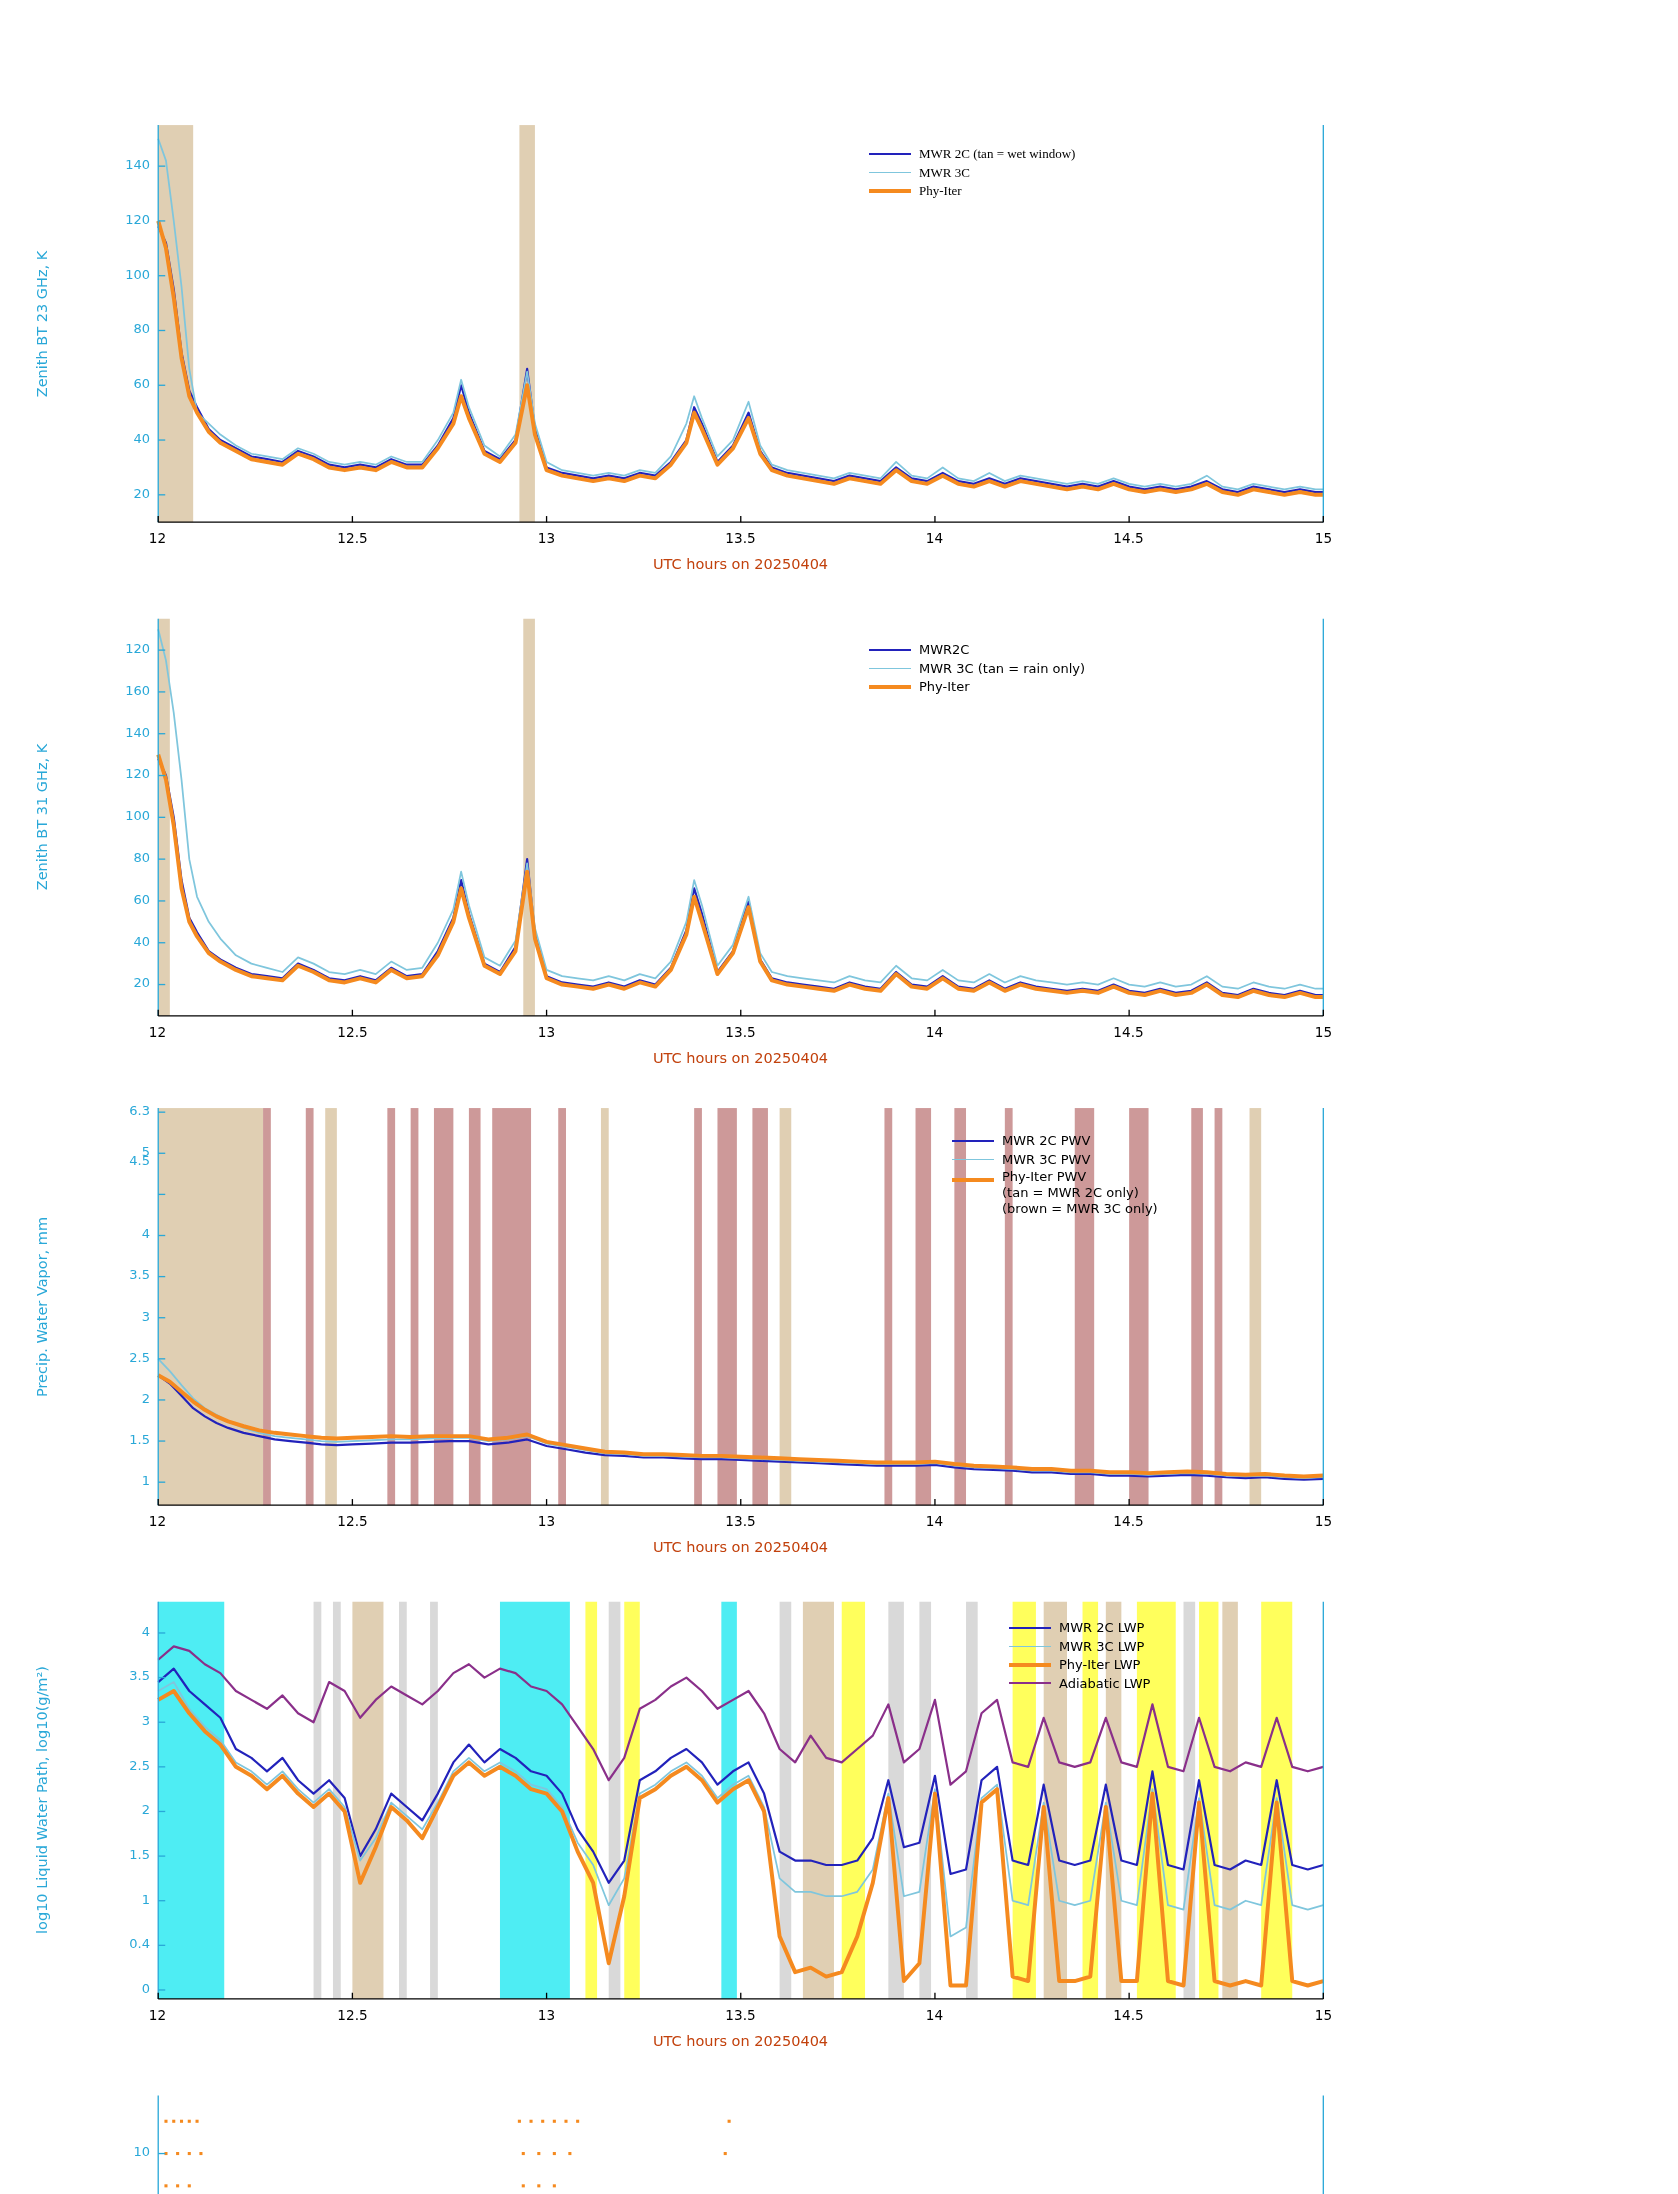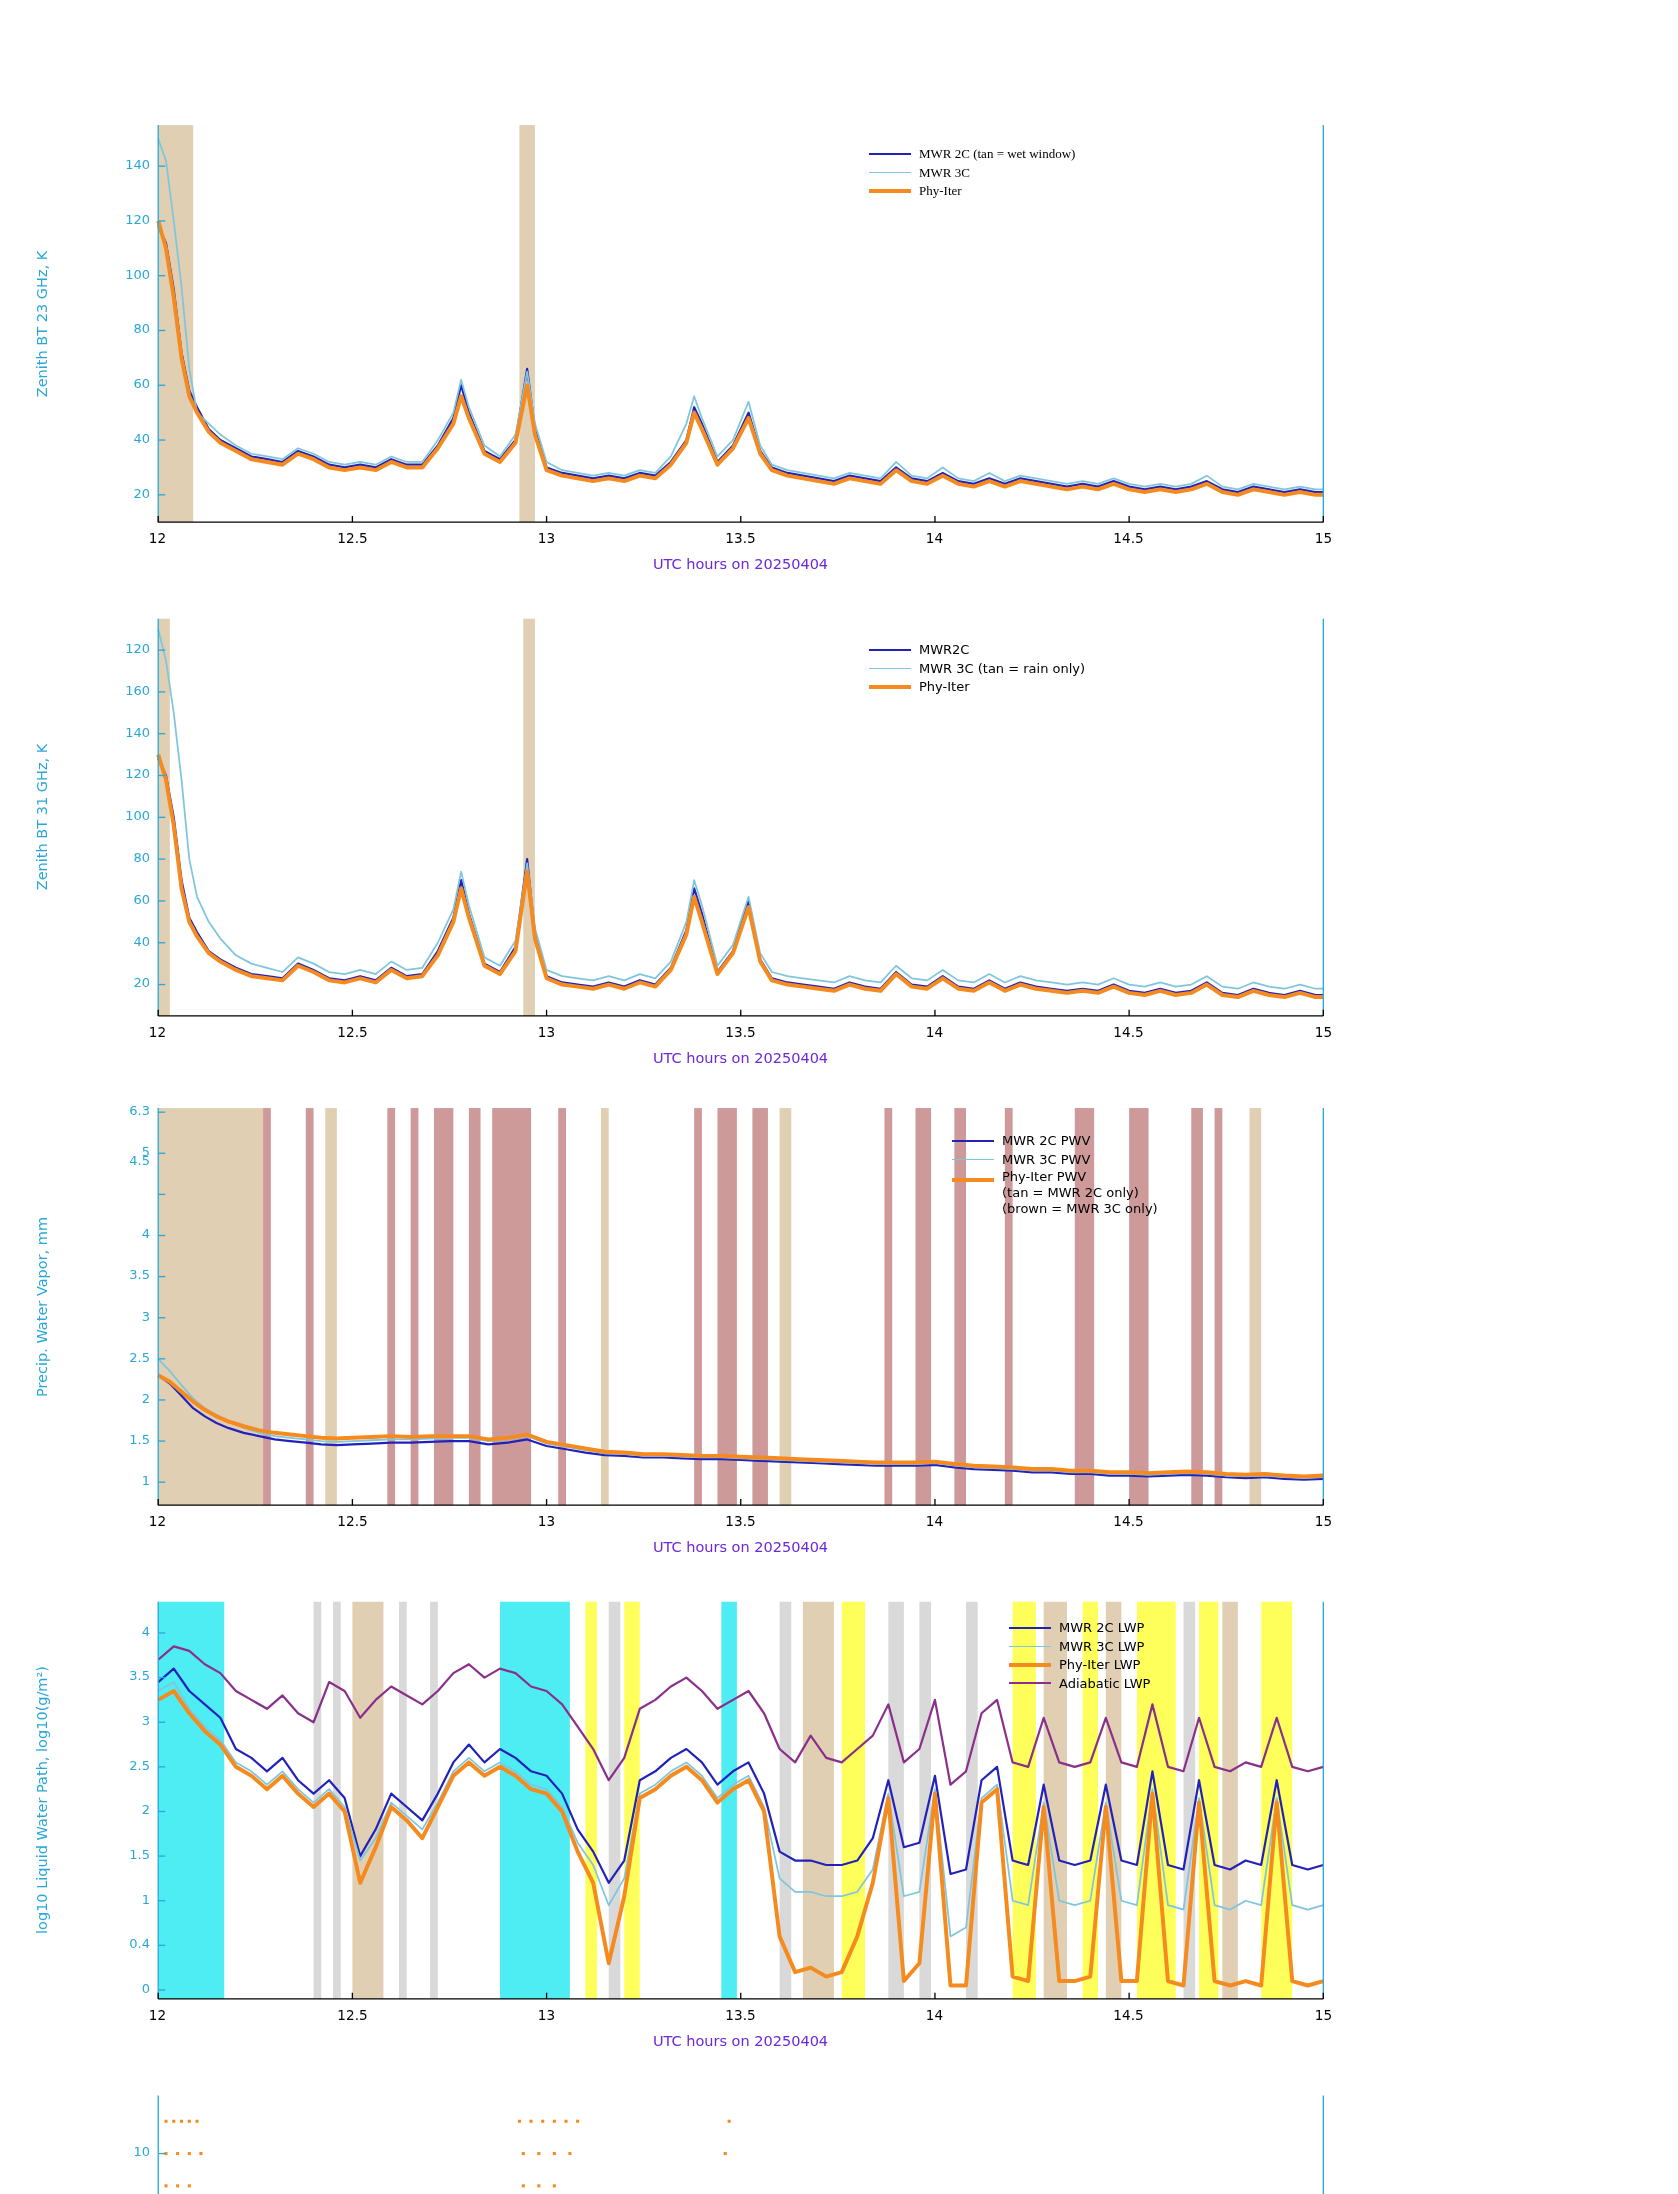--- a/index.html
+++ b/index.html
@@ -7,7 +7,7 @@
   .page{position:relative;width:1679px;height:2633px;background:#fff;}
   .panel{position:absolute;left:0;width:1679px;}
   .ylabel{position:absolute;color:#29a8d8;font-size:14.5px;transform-origin:left top;white-space:nowrap;}
-  .xlabel{position:absolute;color:#6d28d9;font-size:14.5px;text-align:center;white-space:nowrap;}
+  .xlabel{position:absolute;color:#c2410c;font-size:14.5px;text-align:center;white-space:nowrap;}
   .ytick{position:absolute;color:#29a8d8;font-size:13px;text-align:right;white-space:nowrap;}
   .xtick{position:absolute;color:#000;font-size:13.6px;text-align:center;white-space:nowrap;}
   .legend{position:absolute;font-size:13px;color:#000;}

